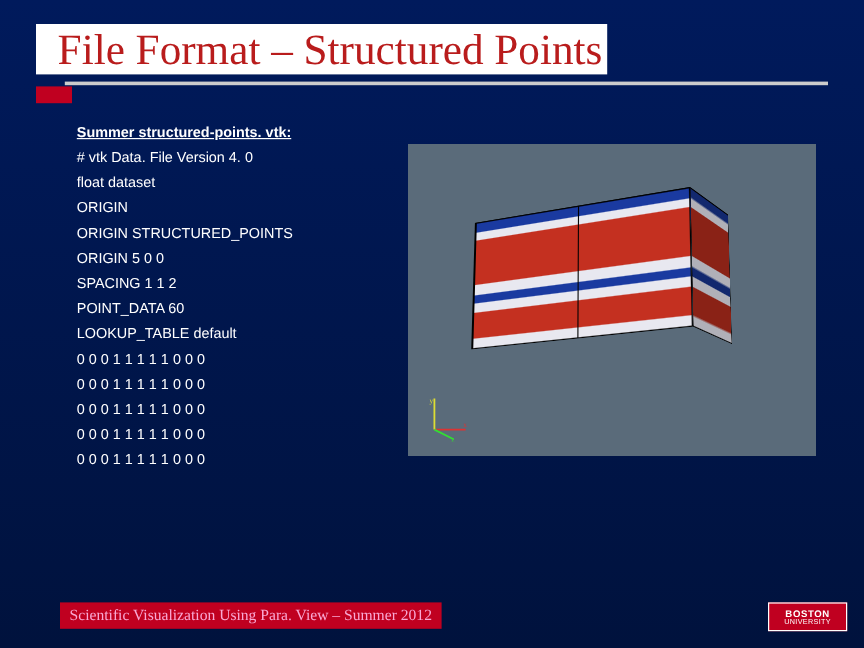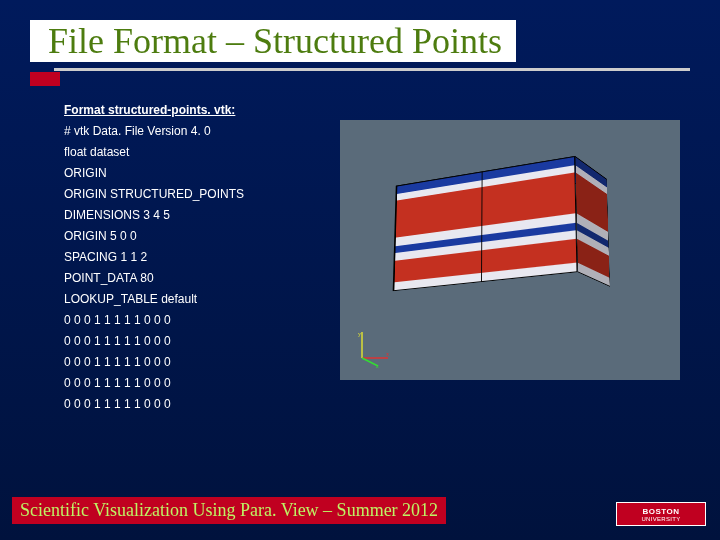--- a/index.html
+++ b/index.html
@@ -14,10 +14,10 @@
   }
   .title {
     font-size: 36px;
-    color: #4d7c0f;
+    color: #b91c1c;
     background: #fff;
     display: inline-block;
-    padding: 0 14px 0 18px;
+    padding: 0 4px 0 18px;
     margin-top: 20px;
     margin-left: 30px;
     font-weight: normal;

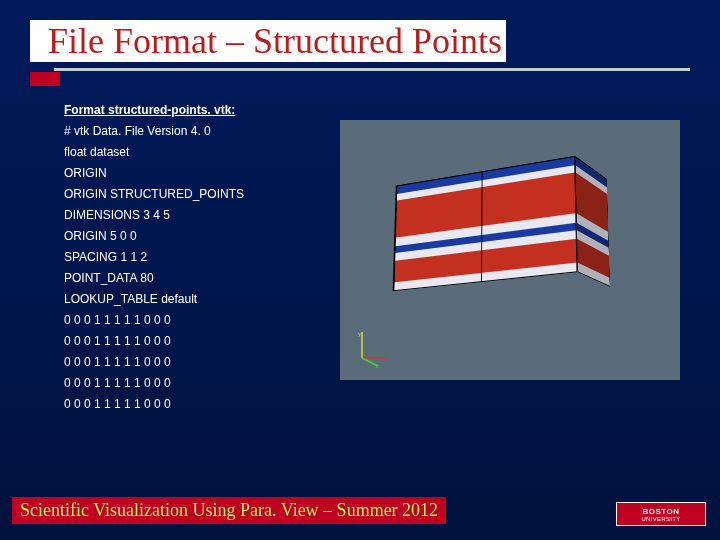--- a/index.html
+++ b/index.html
@@ -179,7 +179,7 @@
 <div class="title-box"></div>
 
 <div class="content">
-  <div class="editor-label">Format structured-points. vtk:</div>
+  <div class="editor-label">Summer structured-points. vtk:</div>
   <div># vtk Data. File Version 4. 0</div>
   <div>float dataset</div>
   <div>ORIGIN</div>

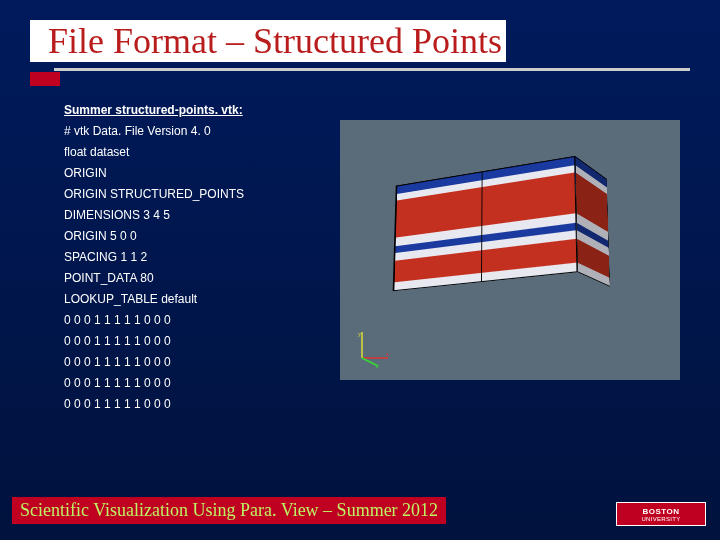--- a/index.html
+++ b/index.html
@@ -184,7 +184,6 @@
   <div>float dataset</div>
   <div>ORIGIN</div>
   <div>ORIGIN STRUCTURED_POINTS</div>
-  <div>DIMENSIONS 3 4 5</div>
   <div>ORIGIN 5 0 0</div>
   <div>SPACING 1 1 2</div>
   <div>POINT_DATA 80</div>

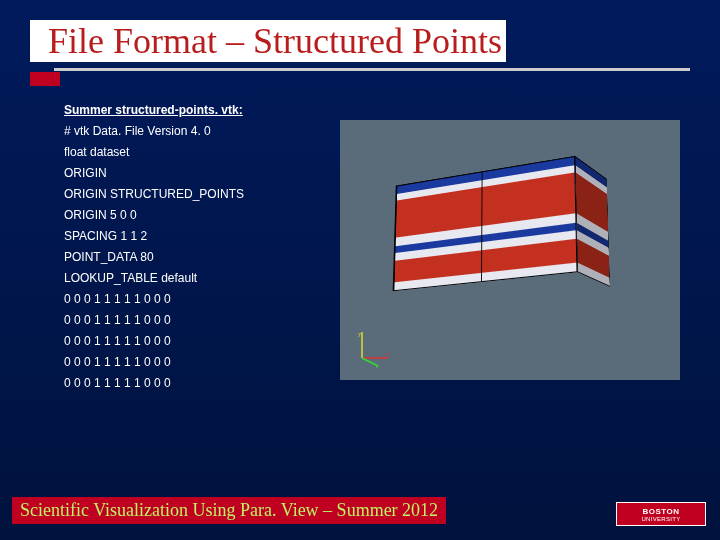--- a/index.html
+++ b/index.html
@@ -186,7 +186,7 @@
   <div>ORIGIN STRUCTURED_POINTS</div>
   <div>ORIGIN 5 0 0</div>
   <div>SPACING 1 1 2</div>
-  <div>POINT_DATA 80</div>
+  <div>POINT_DATA 60</div>
   <div>LOOKUP_TABLE default</div>
   <div>0 0 0 1 1 1 1 1 0 0 0</div>
   <div>0 0 0 1 1 1 1 1 0 0 0</div>

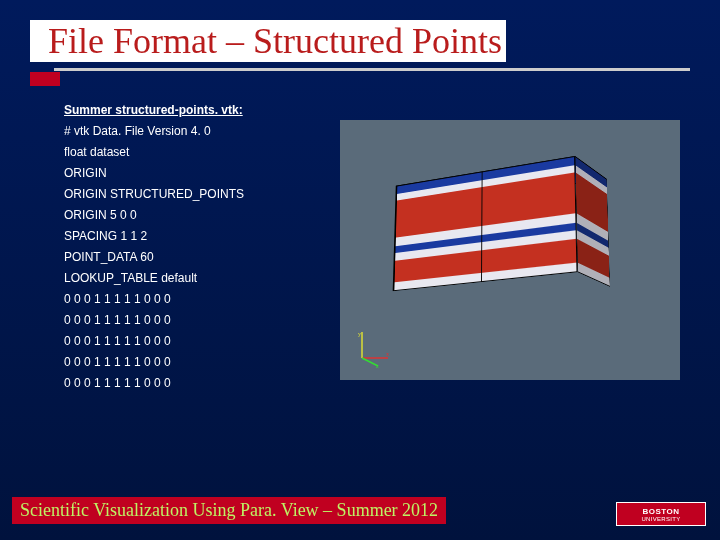--- a/index.html
+++ b/index.html
@@ -146,11 +146,12 @@
   }
   .footer-bar {
     background: #c00020;
-    color: #bef264;
+    color: #f9a8d4;
     font-family: "Times New Roman", serif;
-    font-size: 18px;
+    font-size: 13px;
     padding: 3px 8px;
     display: inline-block;
+    margin-left: 38px;
   }
   .logo {
     position: absolute;

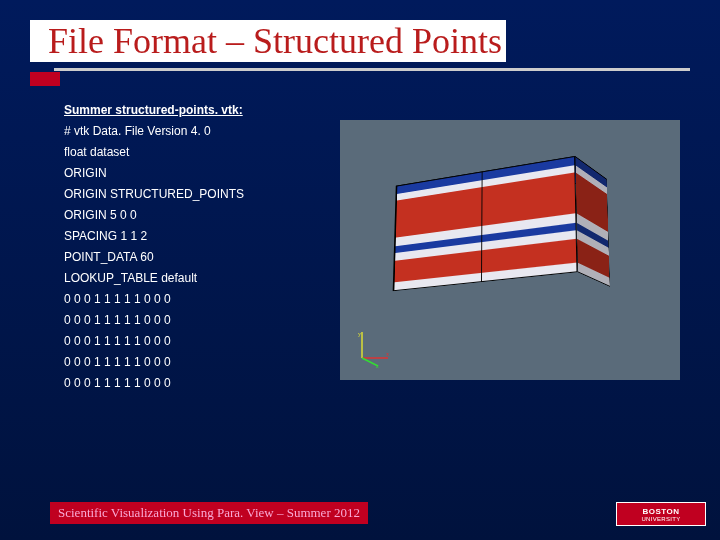--- a/index.html
+++ b/index.html
@@ -157,7 +157,7 @@
     position: absolute;
     right: 14px;
     bottom: 14px;
-    width: 90px;
+    width: 66px;
     height: 24px;
     background: #c00020;
     border: 1px solid #fff;

